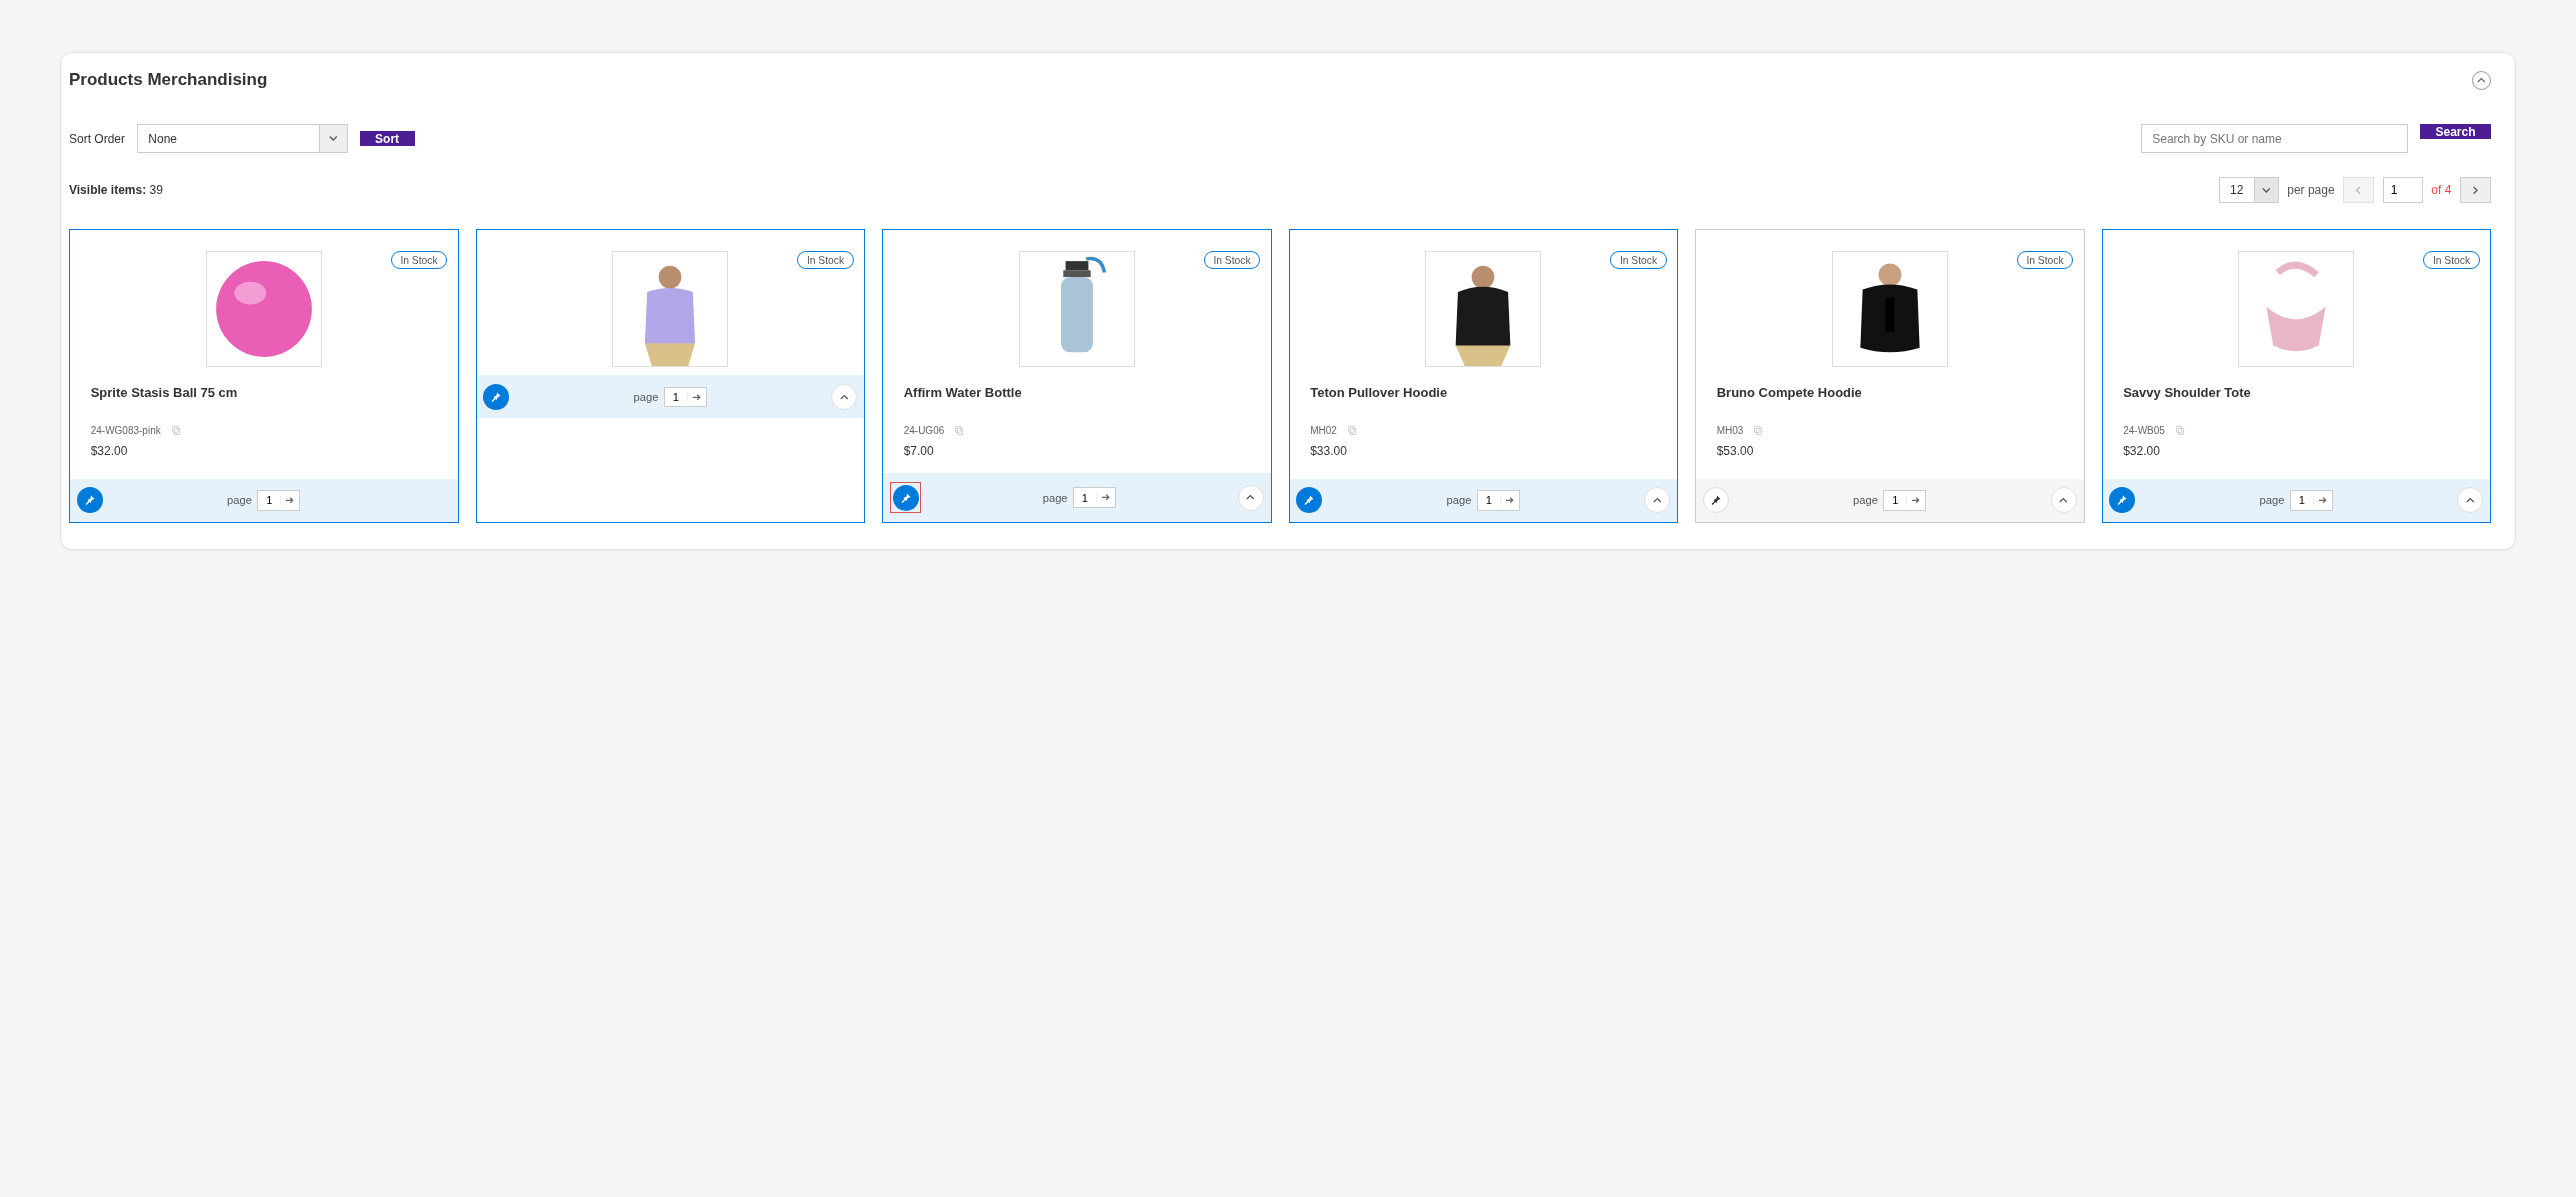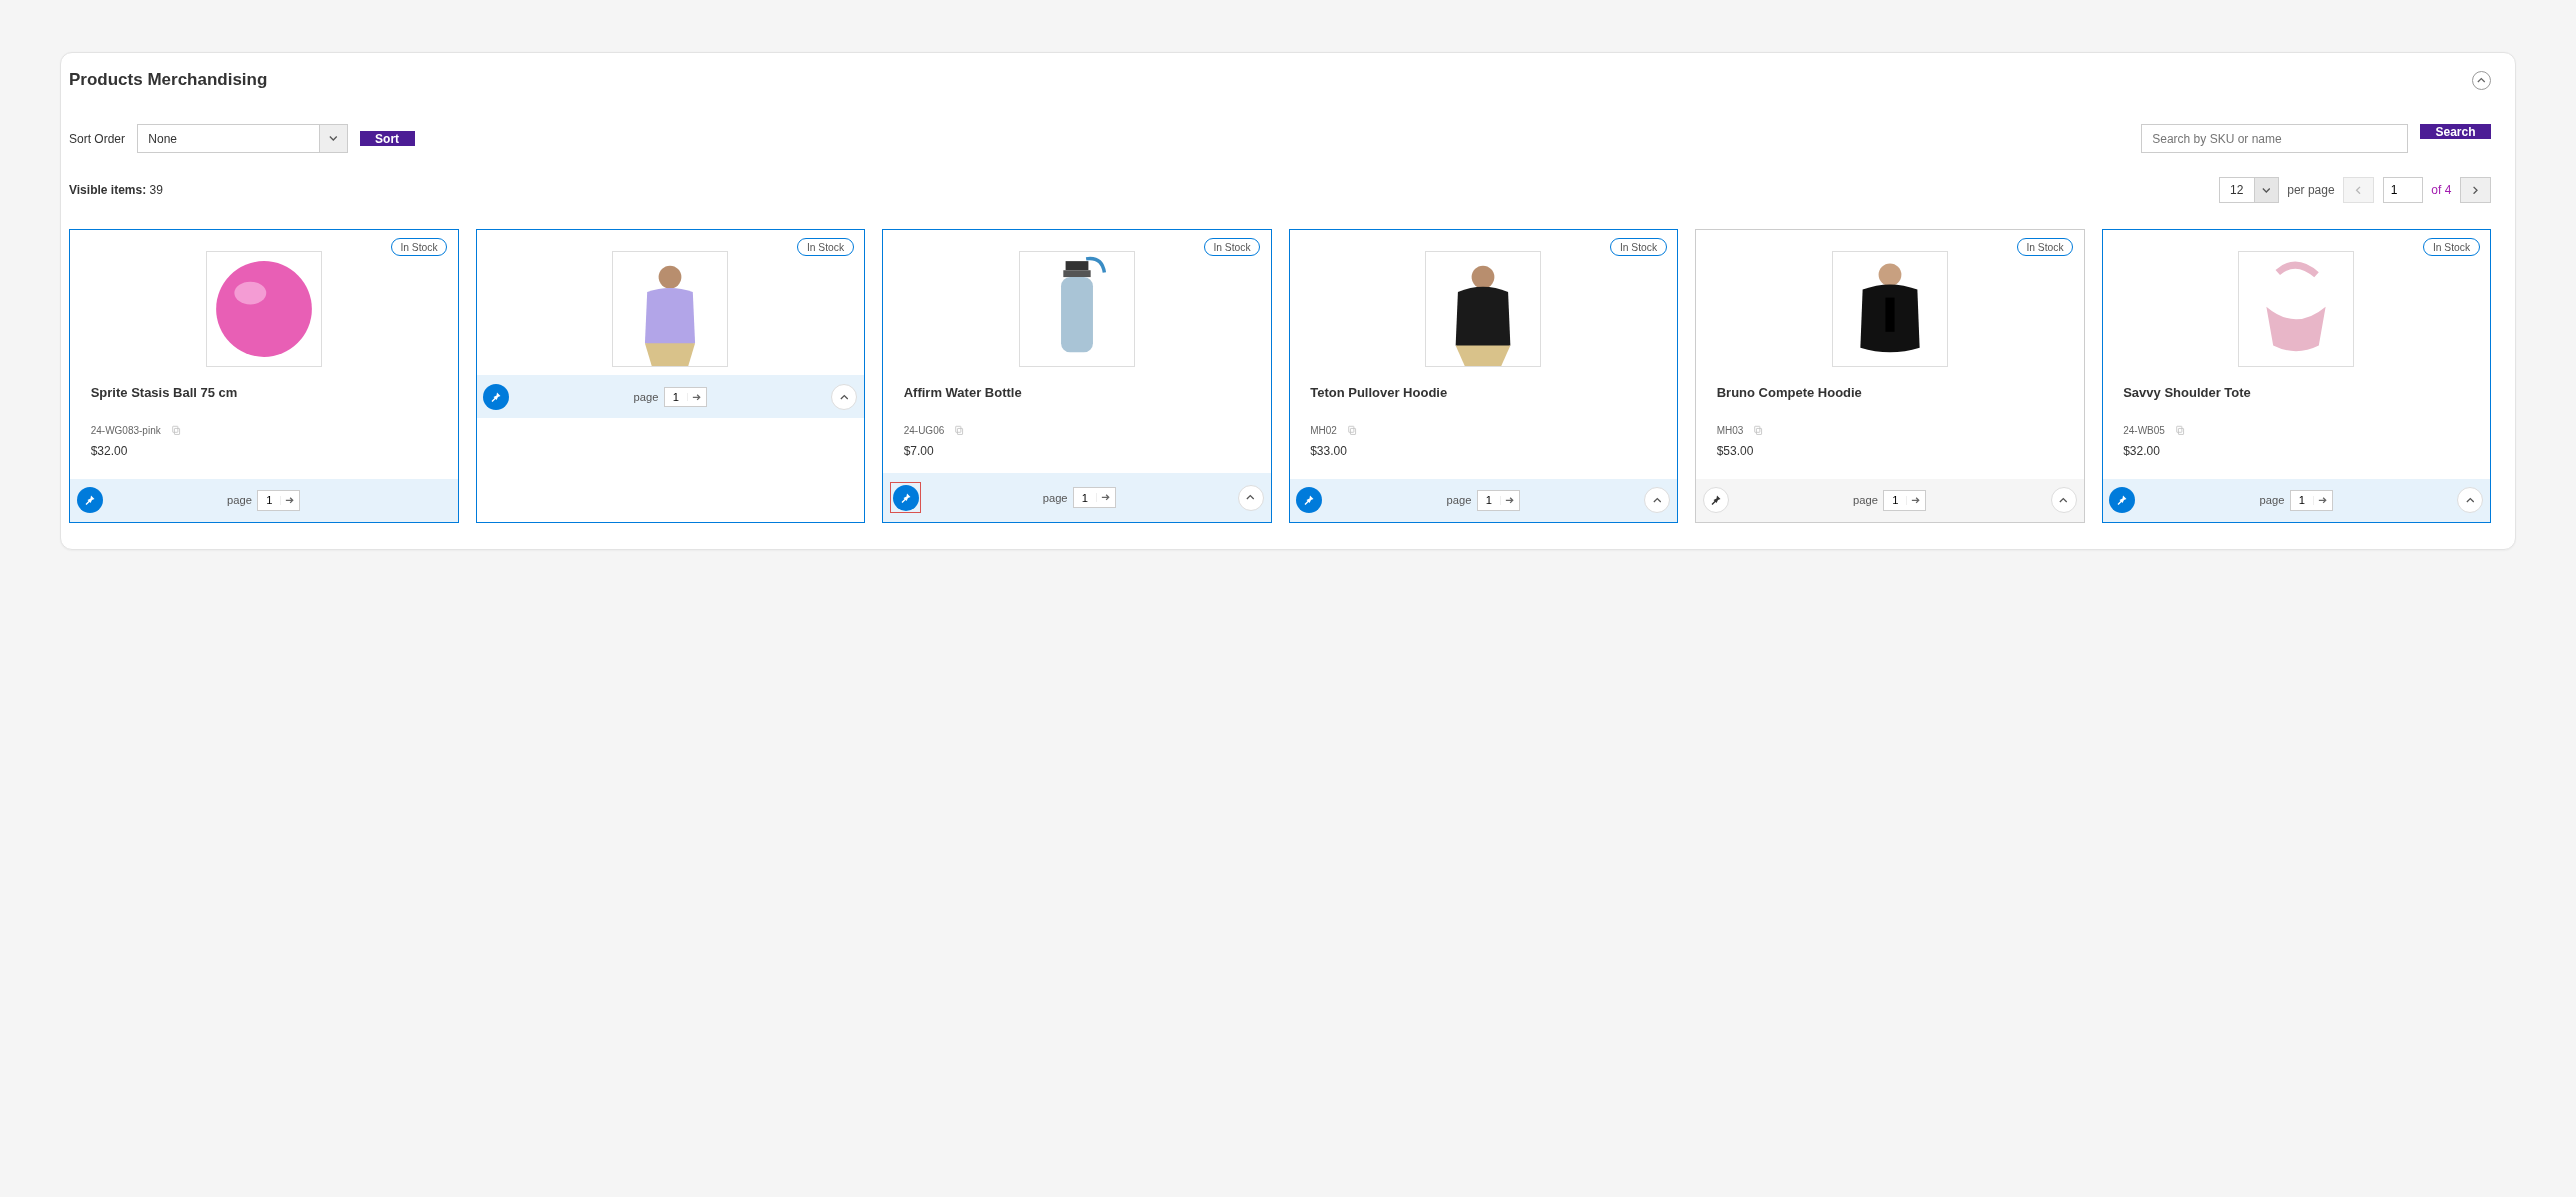--- a/index.html
+++ b/index.html
@@ -148,7 +148,7 @@
       padding: 0 6.9px;
       font-size: 12px;
     }
-    .page-of { color: #a21caf; }
+    .page-of { color: #ef4444; }
     .products-grid {
       display: flex;
       gap: 17px;

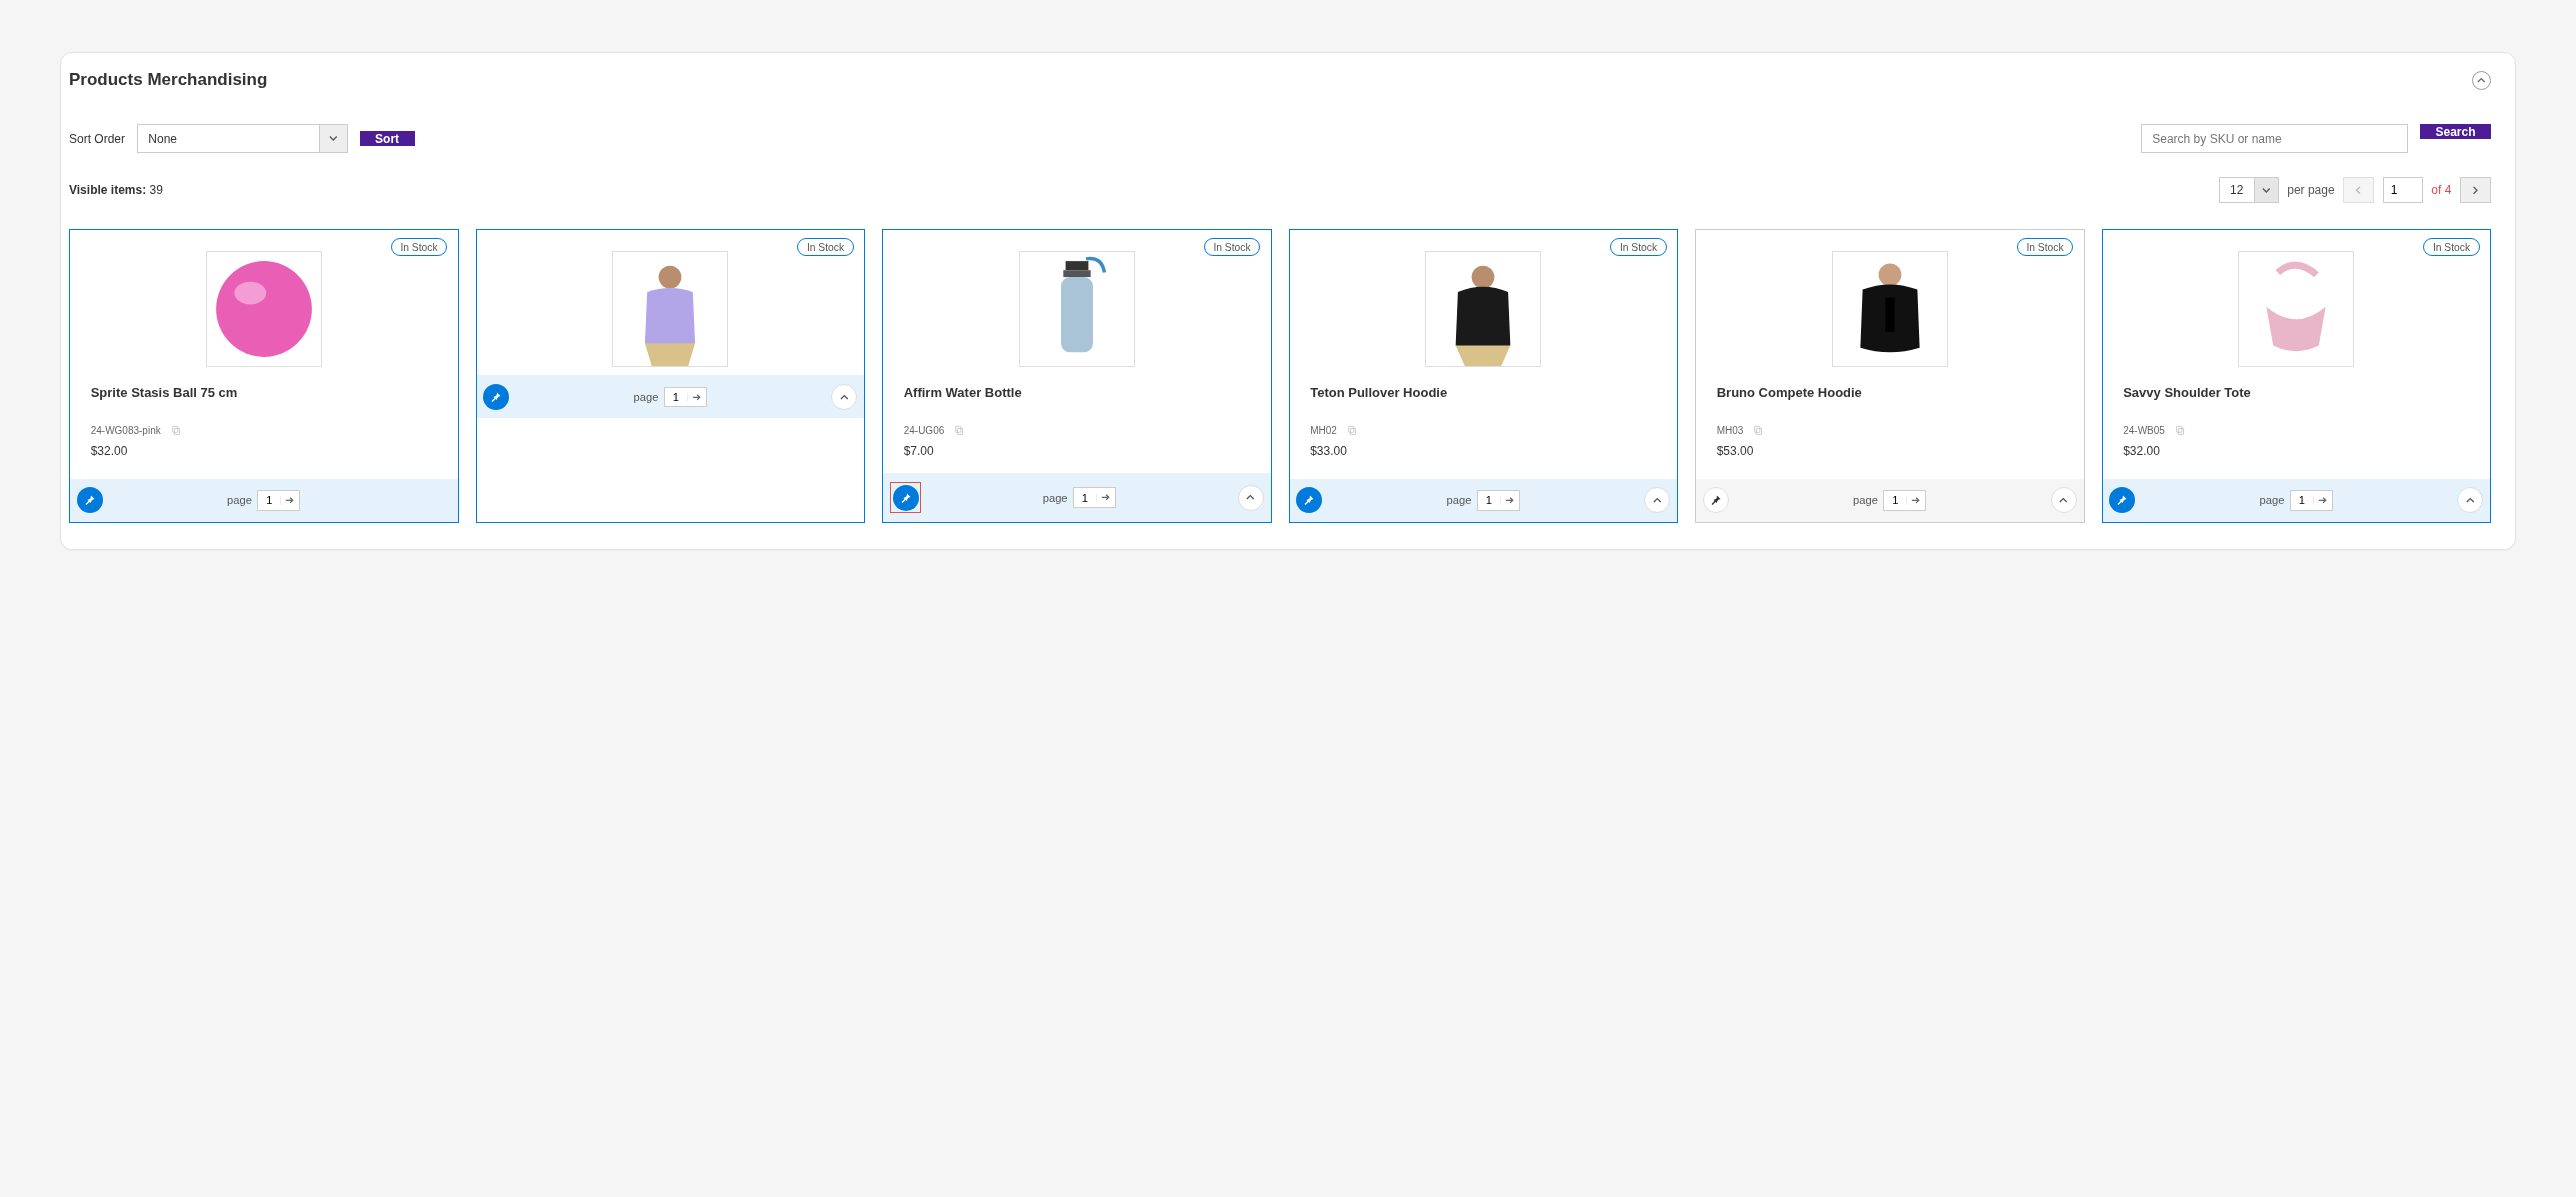--- a/index.html
+++ b/index.html
@@ -164,7 +164,7 @@
     .product-card.unpinned { border-color: #ccc; }
     .stock-badge {
       position: absolute;
-      top: 8px;
+      top: 21px;
       right: 10.3px;
       border: 0.9px solid #007bdb;
       background: #fff;

